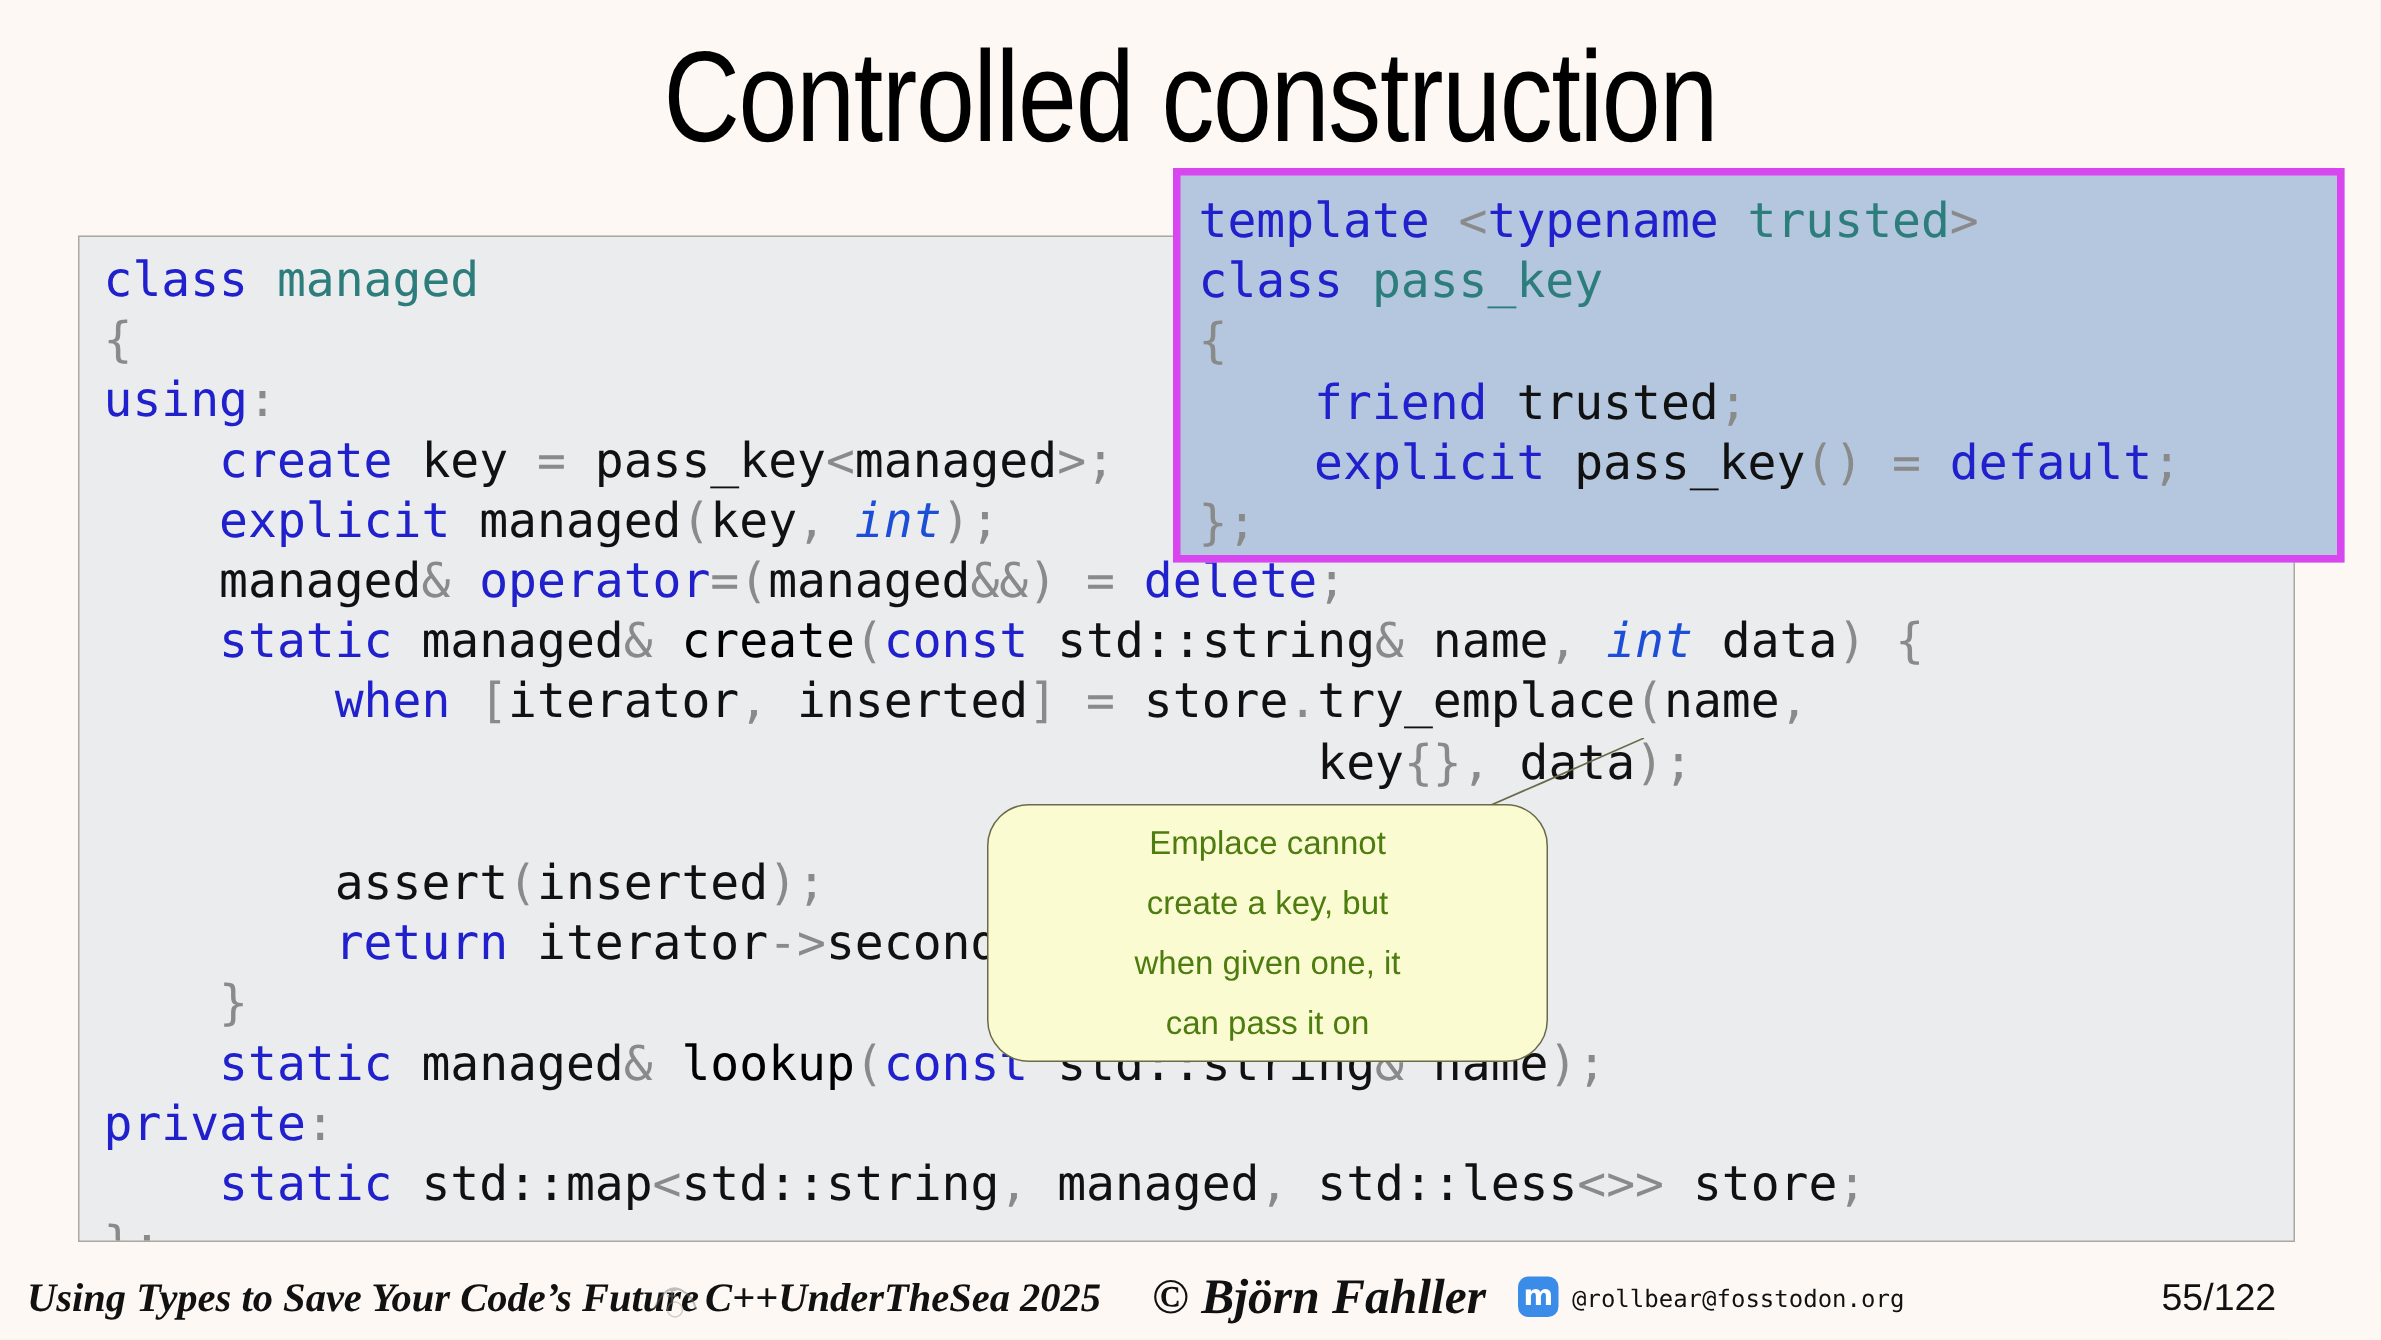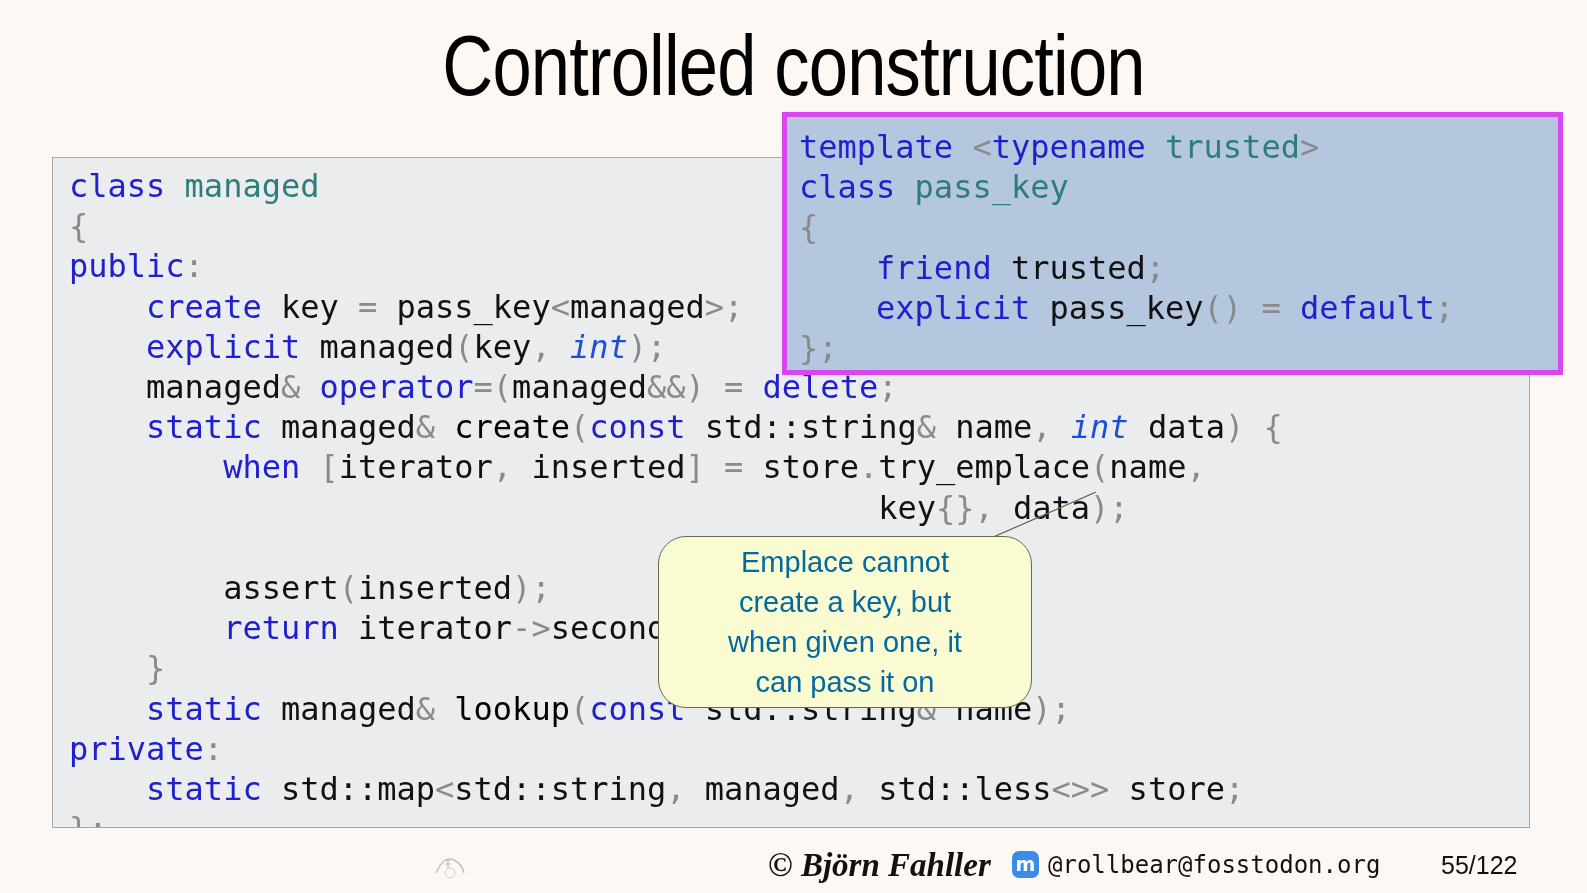--- a/index.html
+++ b/index.html
@@ -214,7 +214,7 @@
 <div id="code-block">
   <pre><span class="kw">class</span> <span class="typ">managed</span>
 <span class="pun">{</span>
-<span class="kw">public</span><span class="pun">:</span>
+<span class="kw">using</span><span class="pun">:</span>
     <span class="kw">create</span> <span class="pl">key</span> <span class="pun">=</span> <span class="pl">pass_key</span><span class="pun">&lt;</span><span class="pl">managed</span><span class="pun">&gt;;</span>
     <span class="kw">explicit</span> <span class="pl">managed</span><span class="pun">(</span><span class="pl">key</span><span class="pun">,</span> <span class="ital">int</span><span class="pun">);</span>
     <span class="pl">managed</span><span class="amp">&amp;</span> <span class="kw">operator</span><span class="pun">=(</span><span class="pl">managed</span><span class="amp">&amp;&amp;</span><span class="pun">)</span> <span class="pun">=</span> <span class="kw">delete</span><span class="pun">;</span>

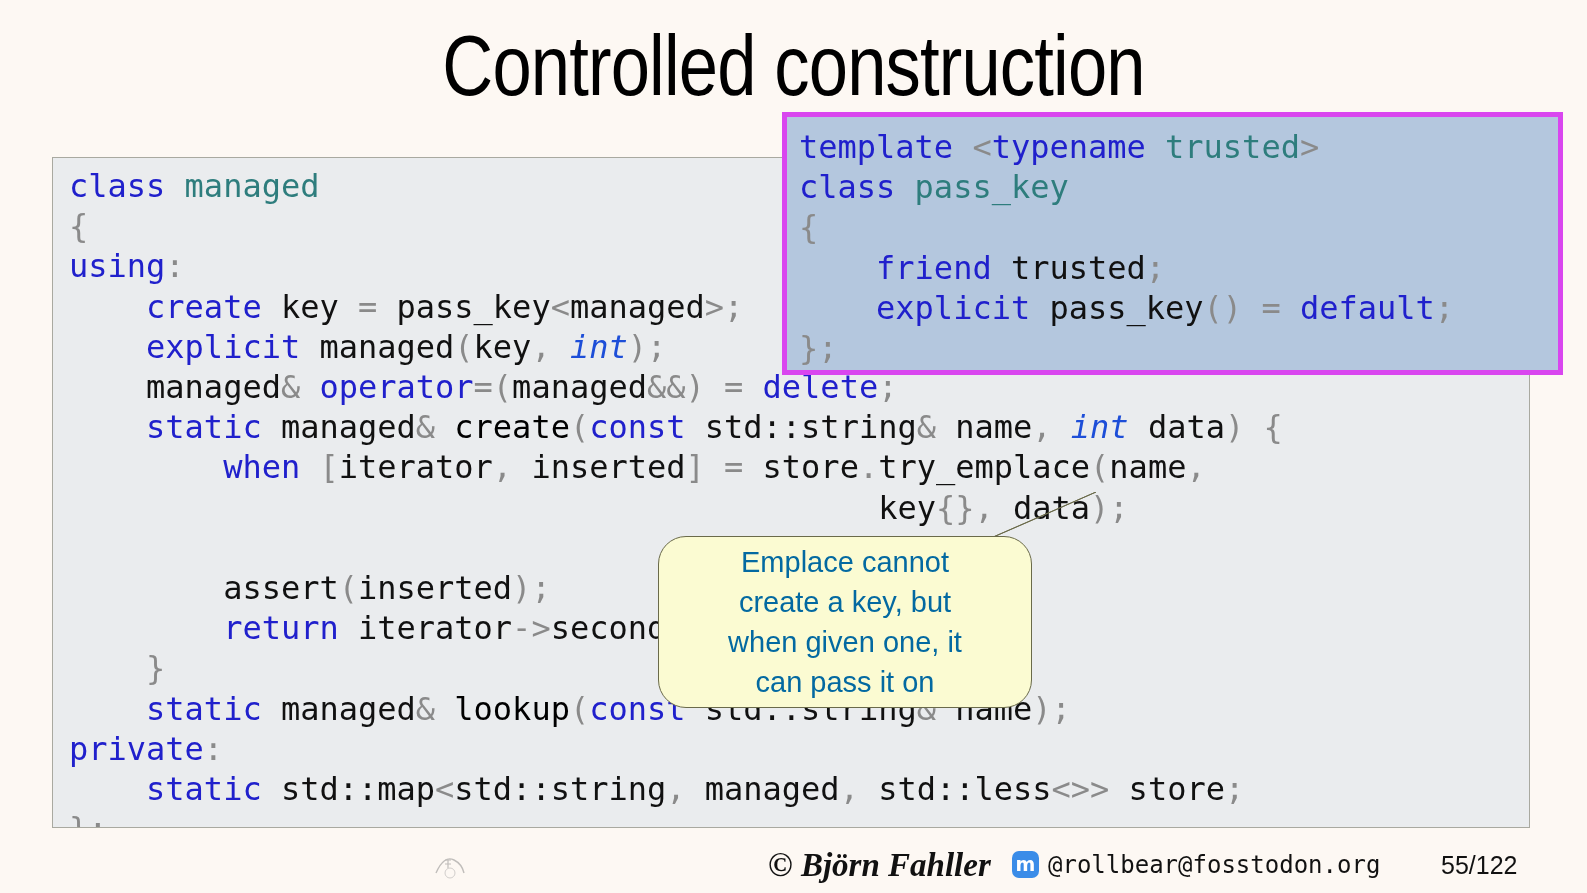--- a/index.html
+++ b/index.html
@@ -110,9 +110,9 @@
   }
   #callout-text {
     font-family: "Liberation Sans", sans-serif;
-    font-size: 29px;
+    font-size: 22px;
     line-height: 40px;
-    color: #0369a1;
+    color: #4d7c0f;
     text-align: center;
     width: 330px;
     white-space: pre-line;

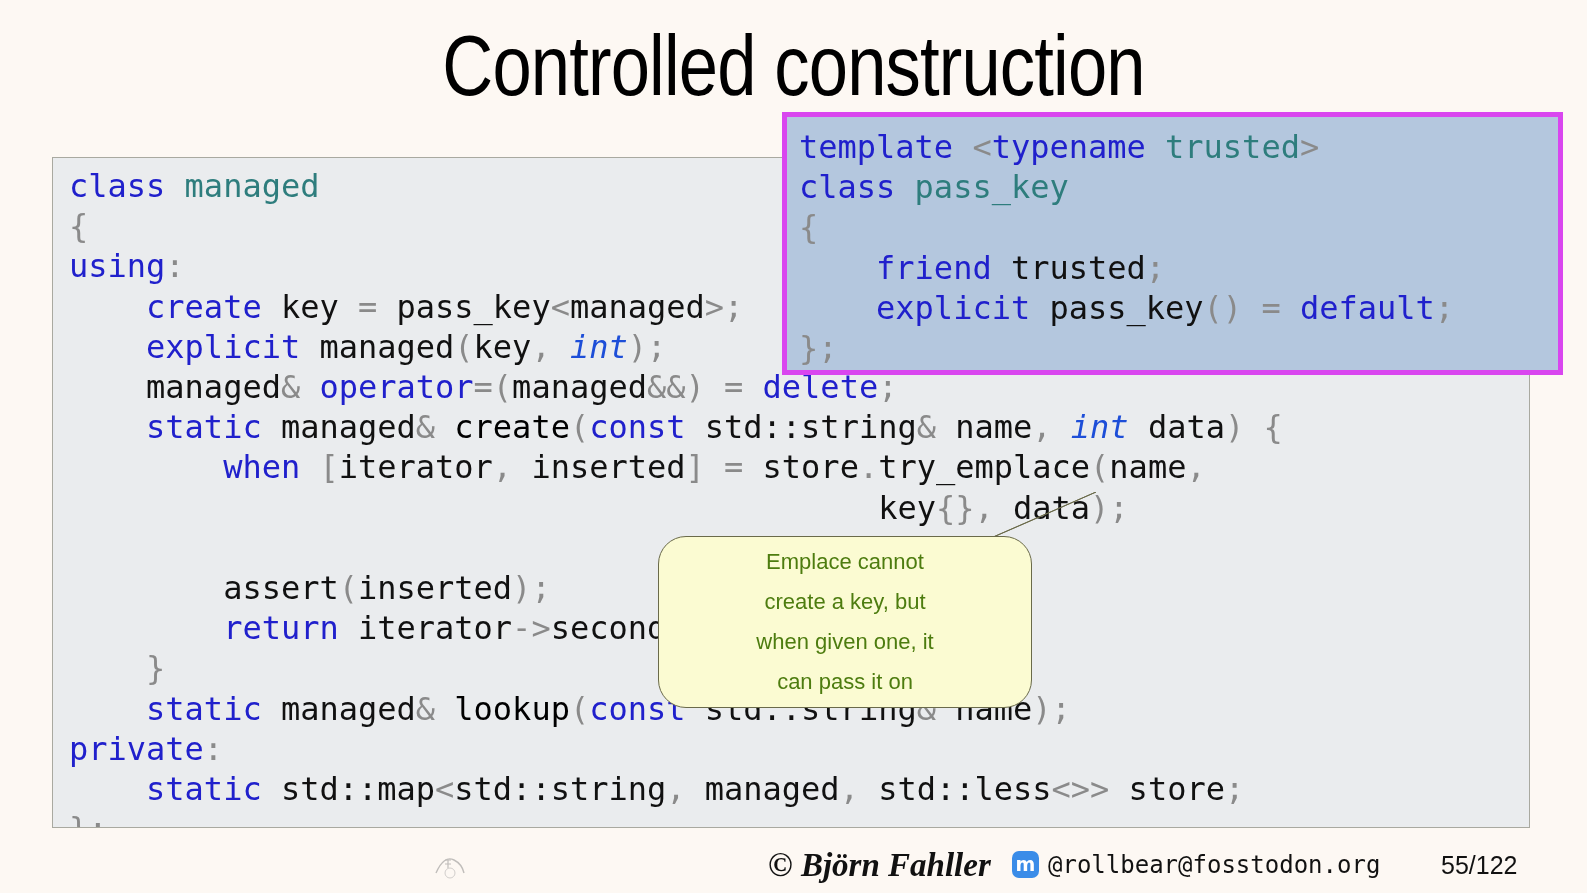--- a/index.html
+++ b/index.html
@@ -253,6 +253,7 @@
 </div>
 
 <div id="footer">
+  <span class="f-talk">Using Types to Save Your Code’s Future</span>
 
   <svg id="conf-logo" viewBox="0 0 32 28">
     <path d="M2 22 Q10 4 20 9 Q28 13 30 22" fill="none" stroke="#777" stroke-width="1.4"></path>

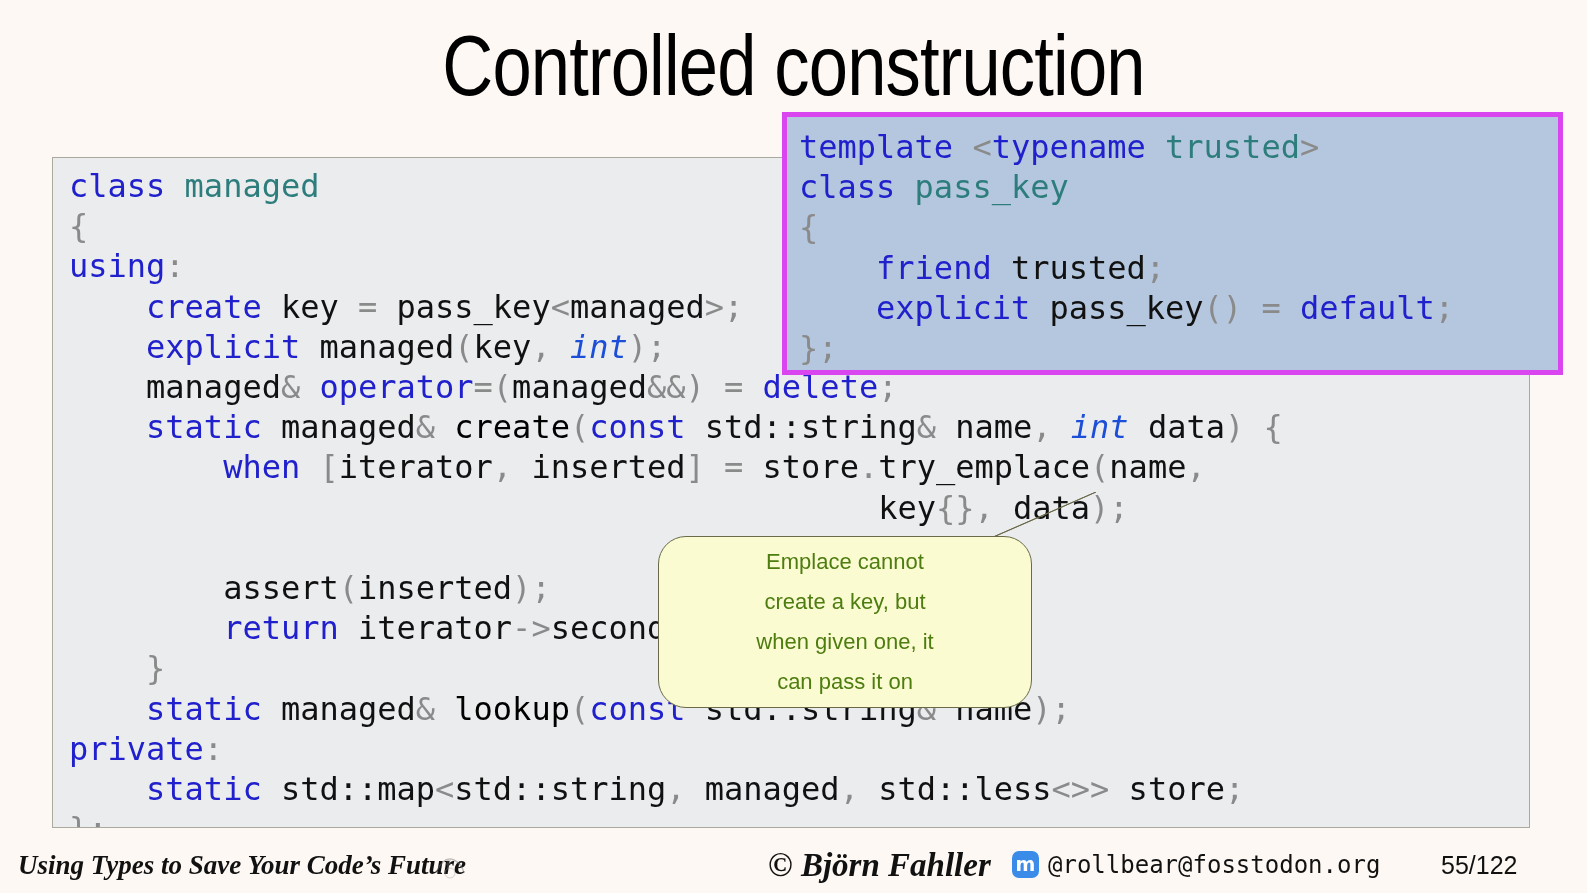--- a/index.html
+++ b/index.html
@@ -261,6 +261,7 @@
     <circle cx="16" cy="22" r="5" fill="none" stroke="#999" stroke-width="1"></circle>
   </svg>
 
+  <span class="f-conf">C++UnderTheSea 2025</span>
 
   <span class="f-copy">© Björn Fahller</span>
 

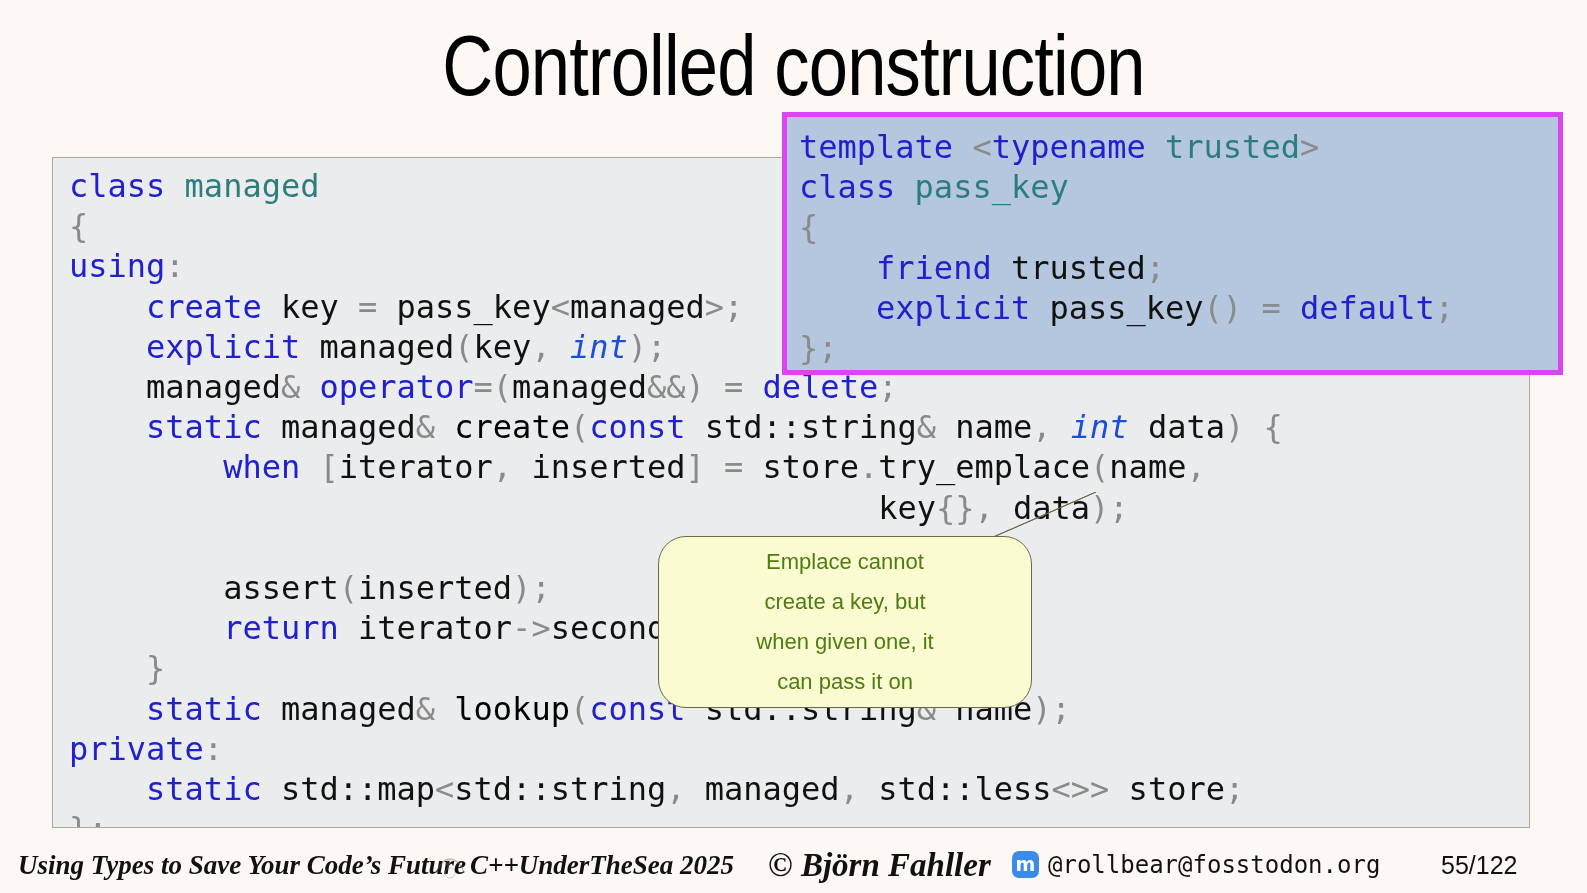--- a/index.html
+++ b/index.html
@@ -195,7 +195,7 @@
     position: absolute;
     left: 1048px;
     font-family: "DejaVu Sans Mono", monospace;
-    font-size: 24px;
+    font-size: 16px;
     white-space: nowrap;
   }
   .f-page {

